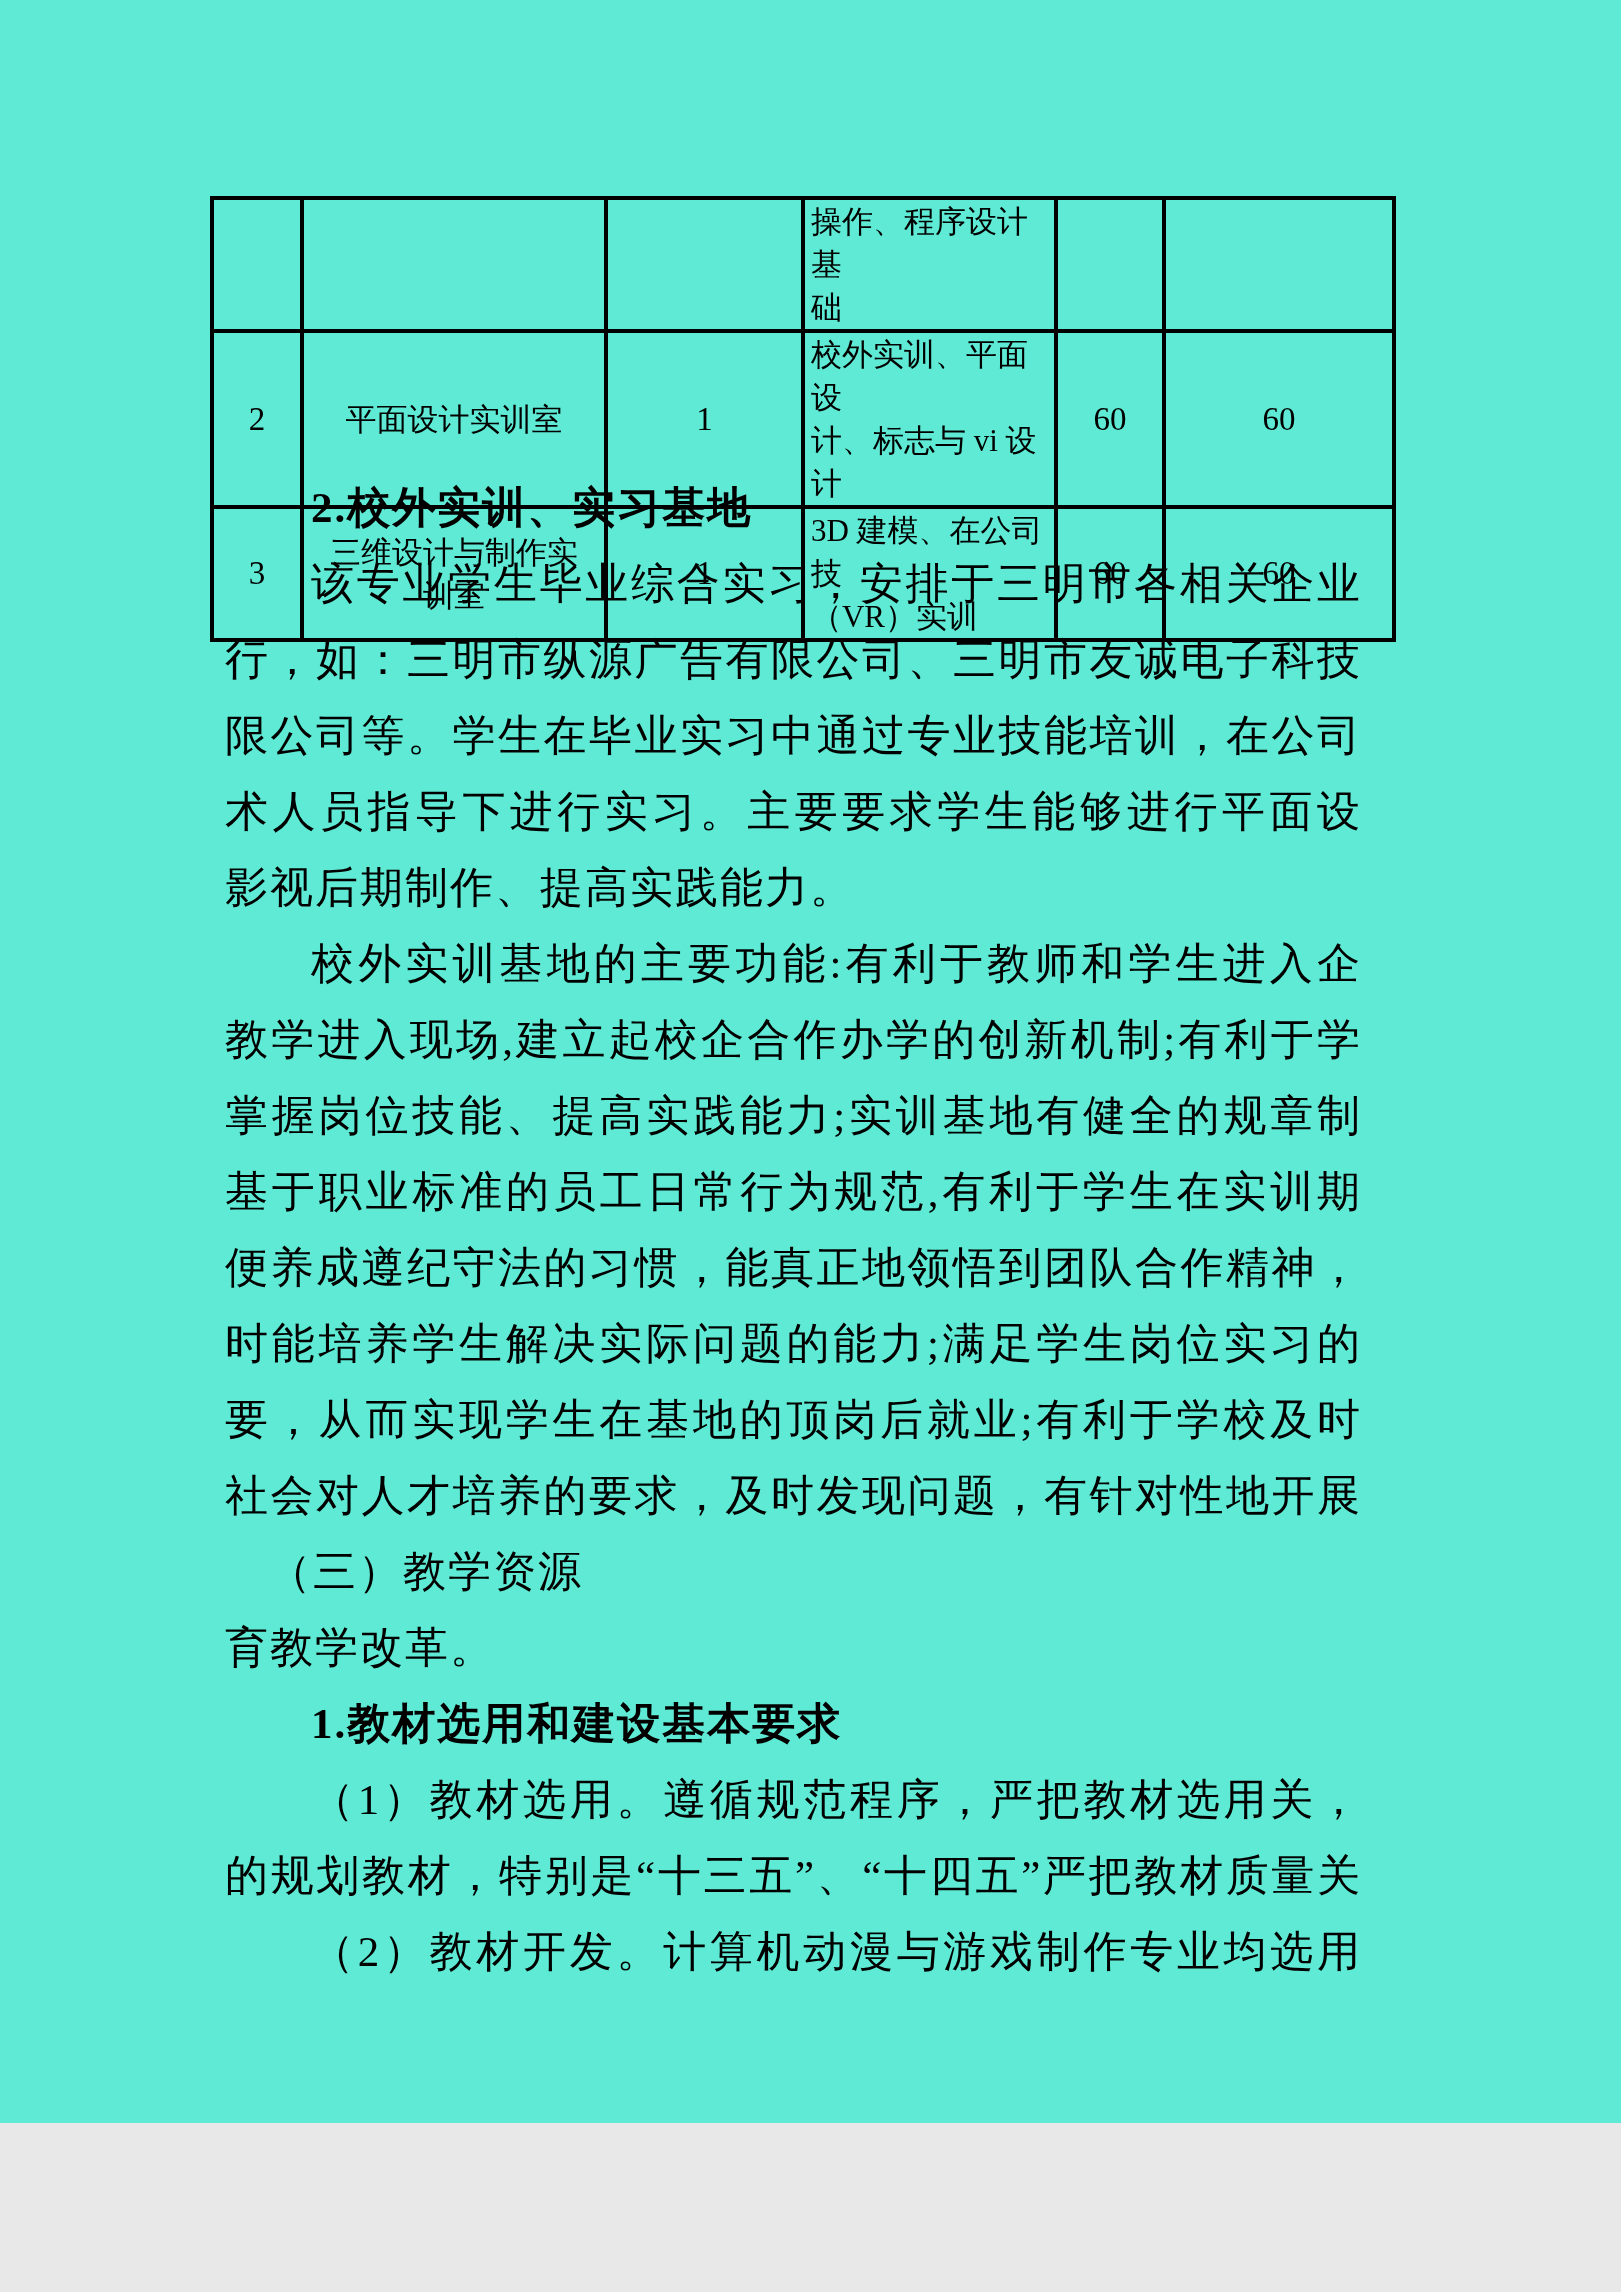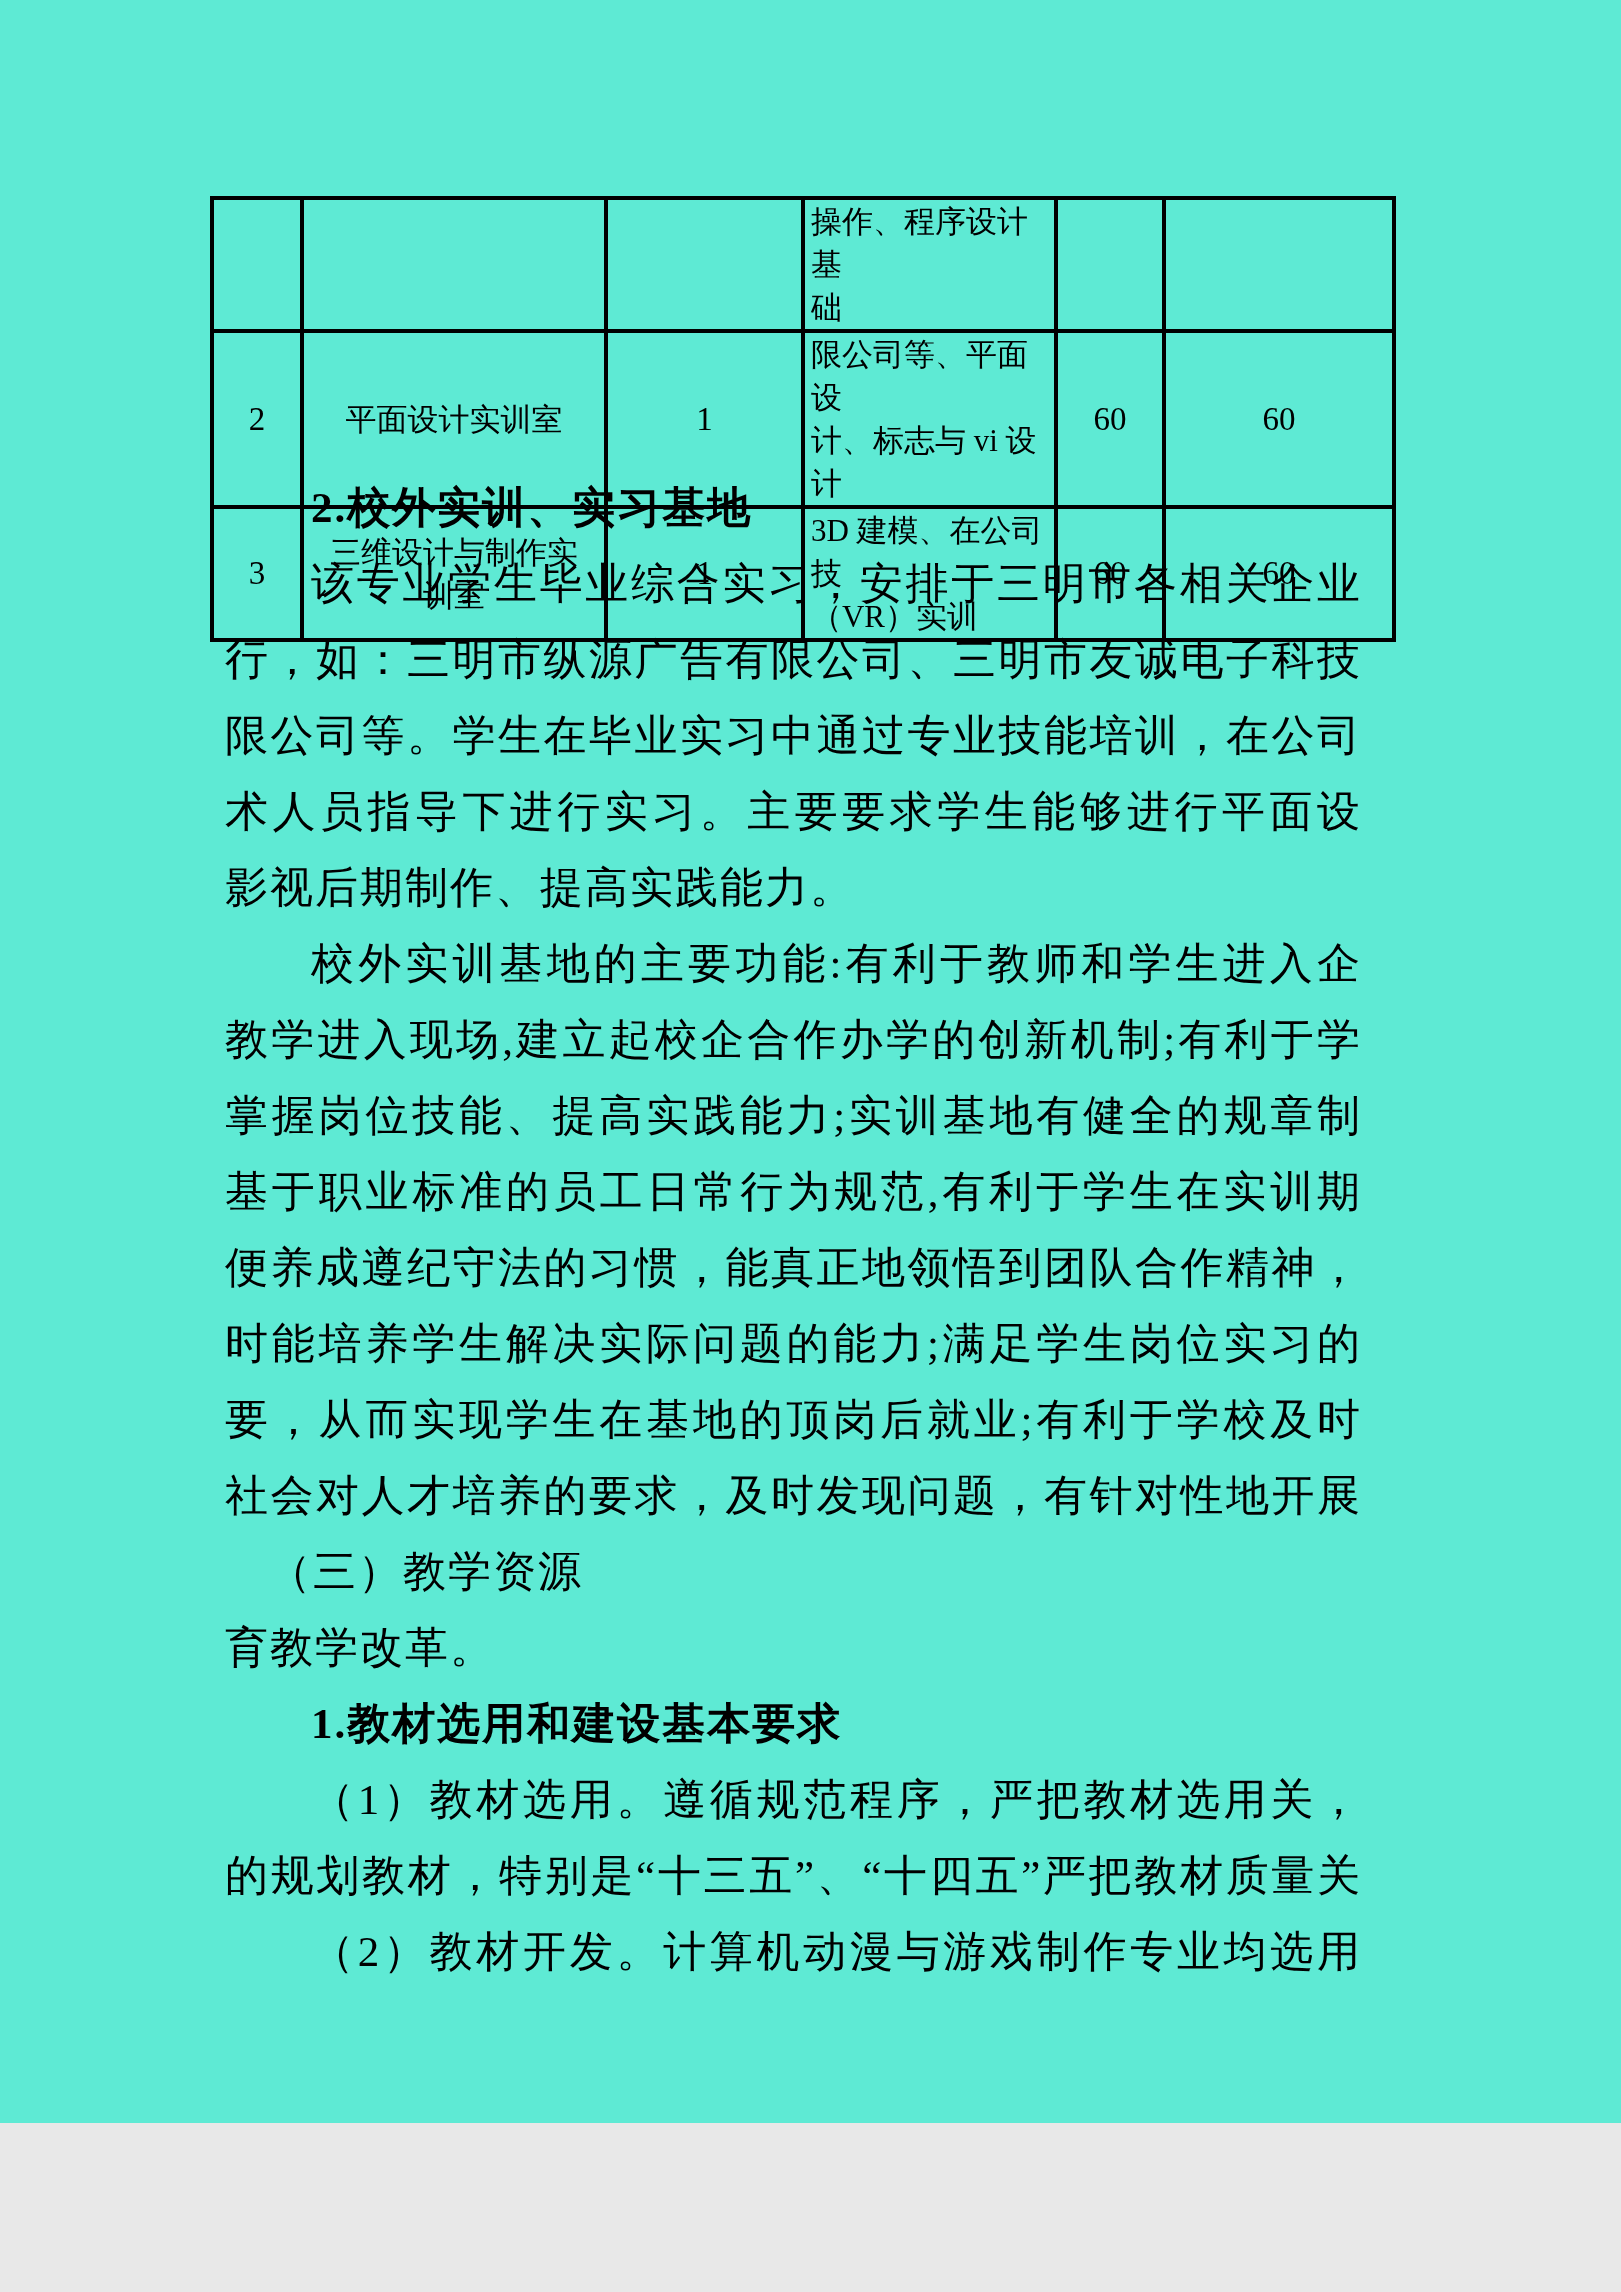--- a/index.html
+++ b/index.html
@@ -101,7 +101,7 @@
         <td class="num">2</td>
         <td>平面设计实训室</td>
         <td class="num">1</td>
-        <td class="desc">限公司等、平面设
+        <td class="desc">校外实训、平面设
 计、标志与 vi 设计</td>
         <td class="num">60</td>
         <td class="num">60</td>

